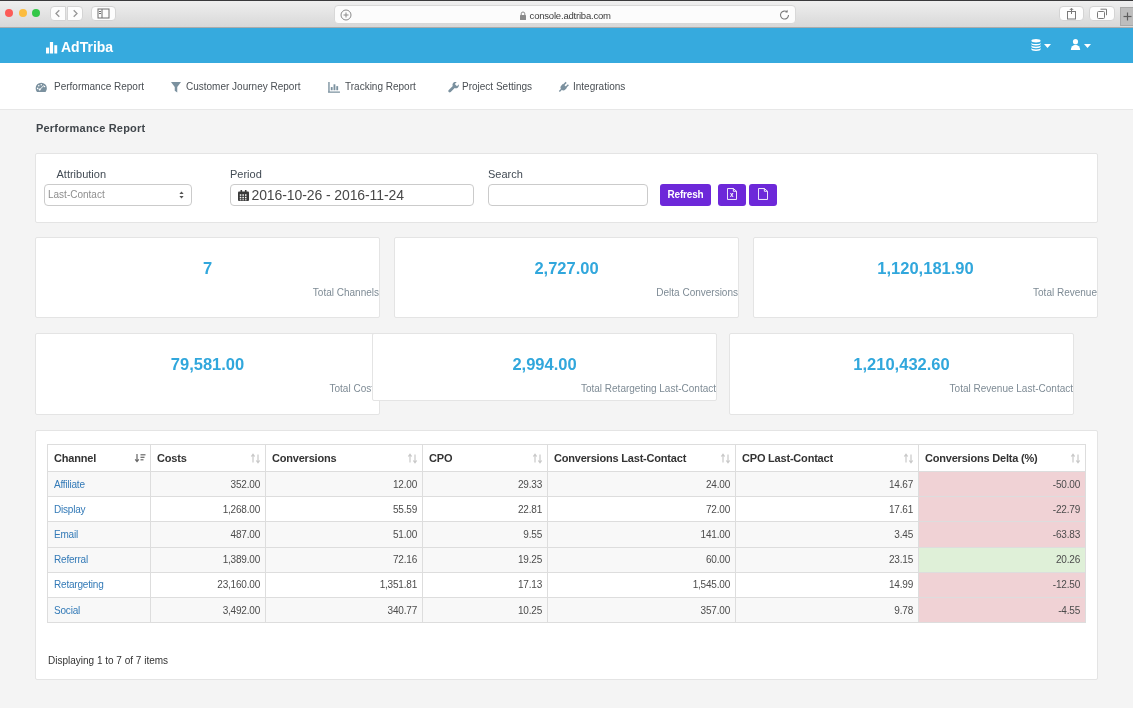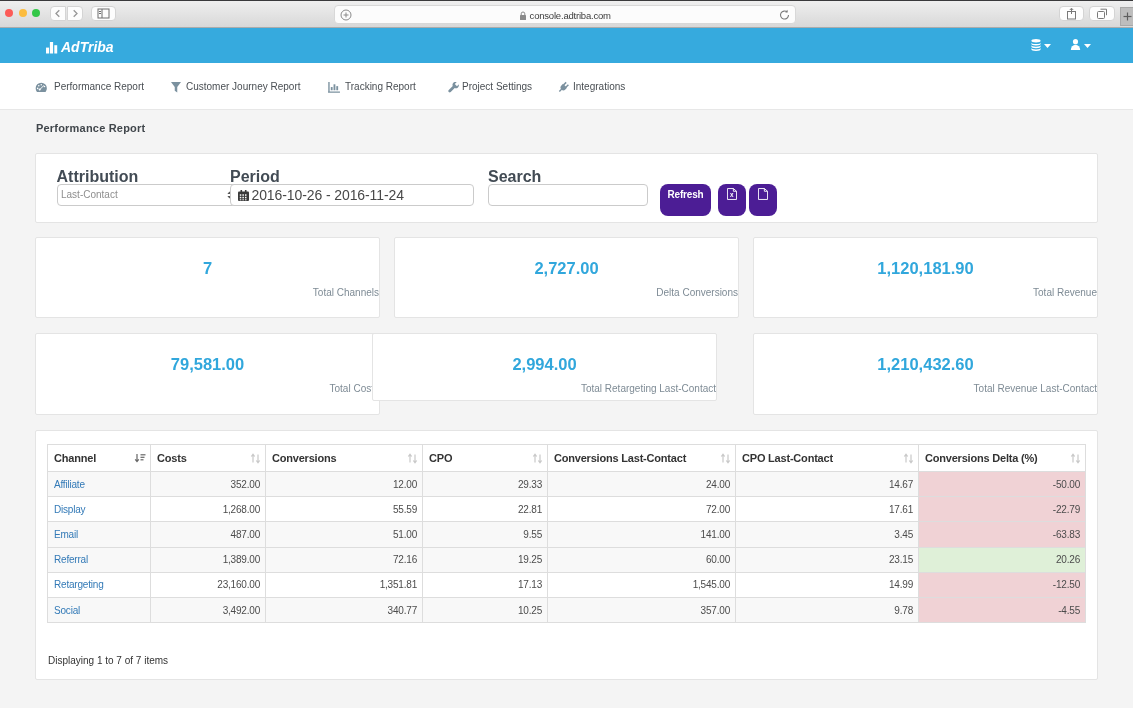--- a/index.html
+++ b/index.html
@@ -145,7 +145,7 @@
     <rect x="3.9" y="0" width="3.2" height="11.5" fill="#fff"></rect>
     <rect x="8.3" y="3.2" width="2.9" height="8.3" fill="#fff"></rect>
   </svg>
-<div id="appbar-text" style="position:absolute; left:61px; top:41px; line-height:13px; color:#fff; font-weight:bold; font-size:14px;font-style:italic;">AdTriba</div>
+<div id="appbar-text" style="position:absolute; left:61px; top:41px; line-height:13px; color:#fff; font-weight:bold; font-size:14px;">AdTriba</div>
 <svg class="wicon" style="left:1030.5px; top:38.5px" width="10" height="12" viewBox="0 0 10 12">
     <ellipse cx="5" cy="1.8" rx="4.6" ry="1.7" fill="#fff"></ellipse>
     <path d="M0.4 3.4 a4.6 1.7 0 0 0 9.2 0 v1.4 a4.6 1.7 0 0 1 -9.2 0 Z" fill="#fff"></path>

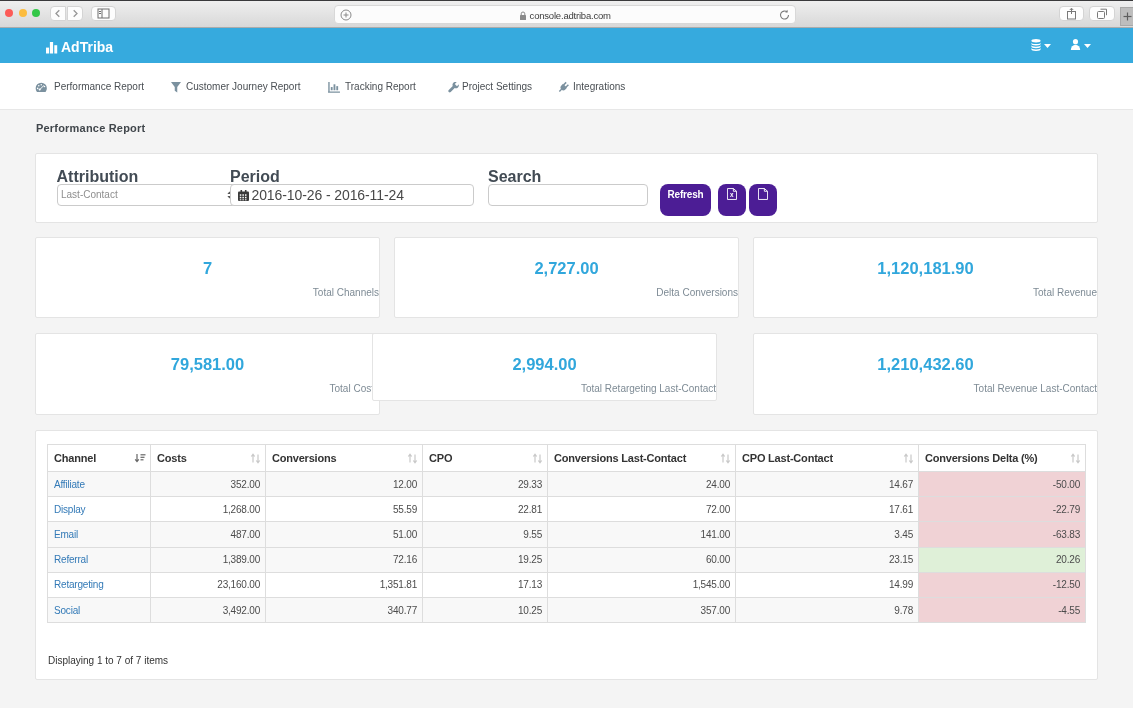--- a/index.html
+++ b/index.html
@@ -45,7 +45,7 @@
 
   .panel { position:absolute; background:#fff; border:1px solid #e4e4e4; border-radius:2px; }
   #filter { left:35px; top:152.5px; width:1063px; height:70px; }
-  #filter label { position:absolute; top:14px; font-size:16px; font-weight:bold; color:#424b54; }
+  #filter label { position:absolute; top:14px; font-size:11px; font-weight:normal; color:#424b54; }
   #filter .ctl { position:absolute; top:30px; height:22px; border:1px solid #cbcbcb; border-radius:4px; background:#fff; }
   #sel { left:21px; width:183px; font-size:10px; color:#8e8e8e; line-height:20px; padding-left:3px; }
   #sel svg { position:absolute; right:7px; top:5.5px; }

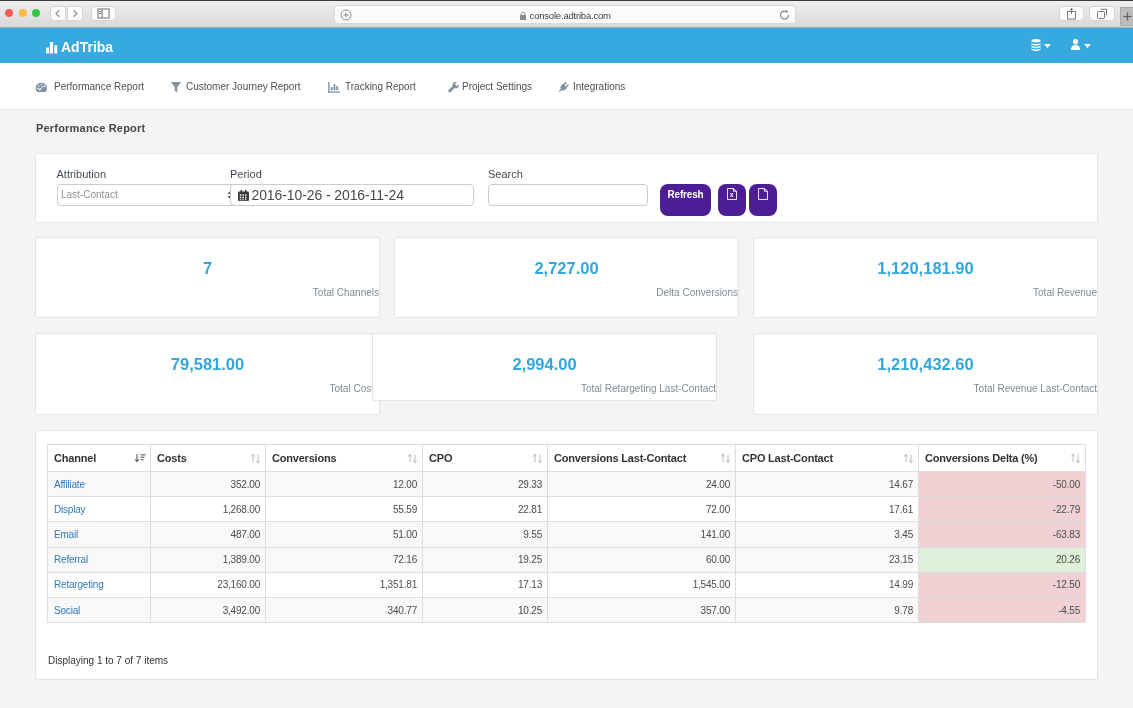--- a/index.html
+++ b/index.html
@@ -47,7 +47,7 @@
   #filter { left:35px; top:152.5px; width:1063px; height:70px; }
   #filter label { position:absolute; top:14px; font-size:11px; font-weight:normal; color:#424b54; }
   #filter .ctl { position:absolute; top:30px; height:22px; border:1px solid #cbcbcb; border-radius:4px; background:#fff; }
-  #sel { left:21px; width:183px; font-size:10px; color:#8e8e8e; line-height:20px; padding-left:3px; }
+  #sel { left:8px; width:148px; font-size:10px; color:#8e8e8e; line-height:20px; padding-left:3px; }
   #sel svg { position:absolute; right:7px; top:5.5px; }
   #period { left:193.5px; width:244px; font-size:14px; letter-spacing:-0.1px; color:#484848; line-height:20px; padding-left:7px; }
   #period svg { vertical-align:-1.5px; margin-right:3px; }

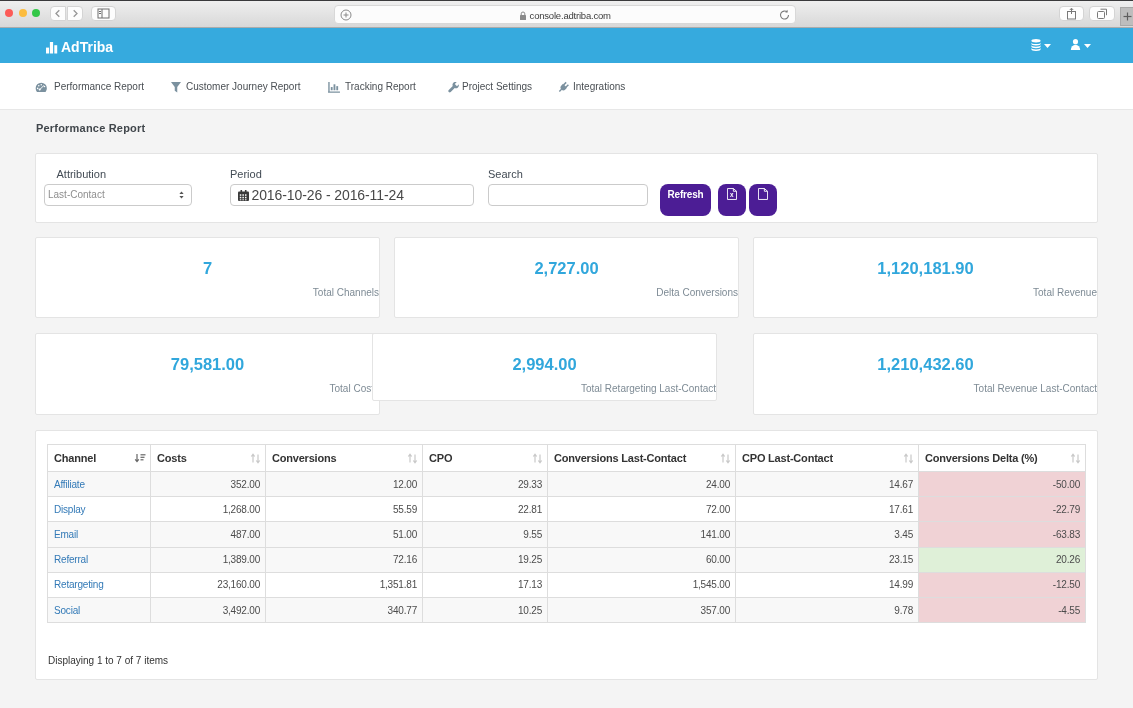--- a/index.html
+++ b/index.html
@@ -52,7 +52,7 @@
   #period { left:193.5px; width:244px; font-size:14px; letter-spacing:-0.1px; color:#484848; line-height:20px; padding-left:7px; }
   #period svg { vertical-align:-1.5px; margin-right:3px; }
   #search { left:452px; width:160px; }
-  .bbtn { position:absolute; top:30px; height:32px; background:#4c1d95; border-radius:8px; color:#fff;
+  .bbtn { position:absolute; top:30px; height:22px; background:#6d28d9; border-radius:3px; color:#fff;
     font-size:10px; font-weight:bold; letter-spacing:-0.2px; text-align:center; }
   #b-refresh { left:624px; width:51px; line-height:22px; }
   #b-xls  { left:682px; width:28px; }

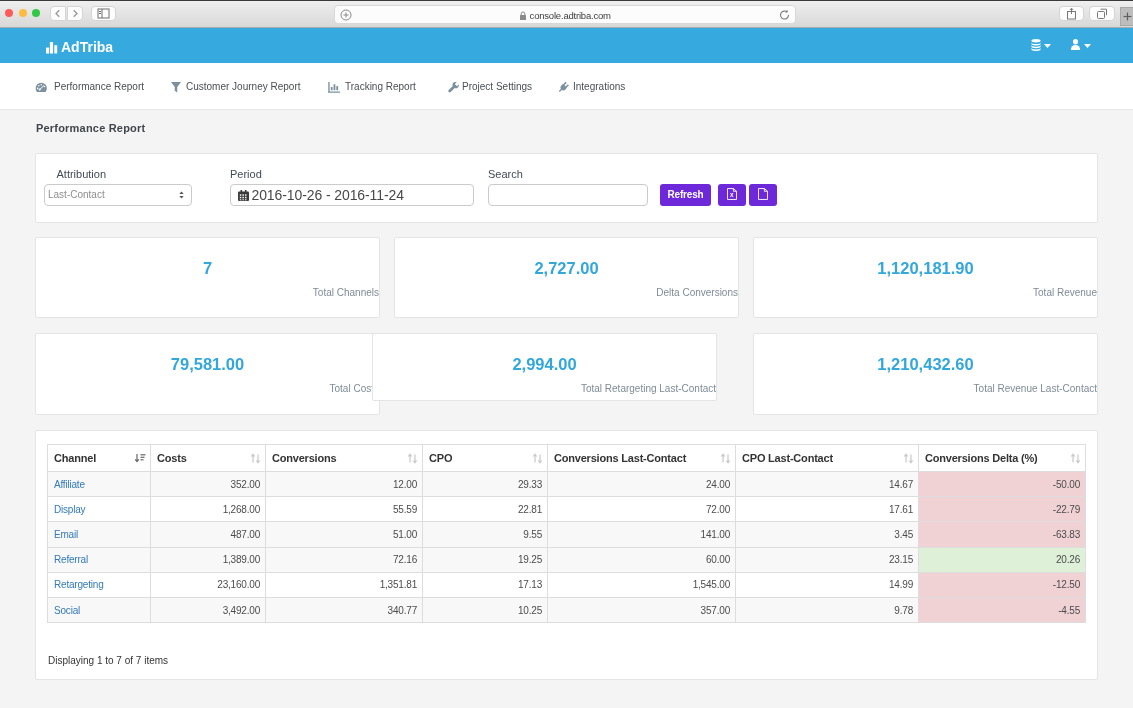--- a/index.html
+++ b/index.html
@@ -254,7 +254,7 @@
     <div class="num">2,994.00</div>
     <div class="lbl">Total Retargeting Last-Contact</div>
   </div>
-<div class="card" style="left:753px; top:333px; height:82px">
+<div class="card" style="left:729px; top:333px; height:82px">
     <div class="num">1,210,432.60</div>
     <div class="lbl">Total Revenue Last-Contact</div>
   </div>

